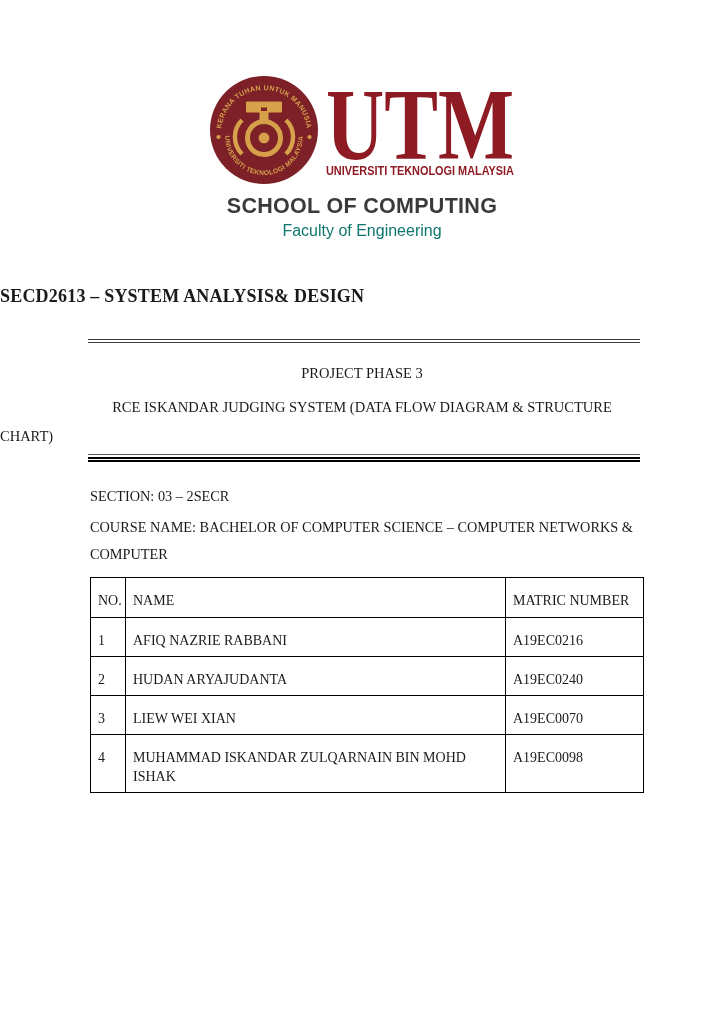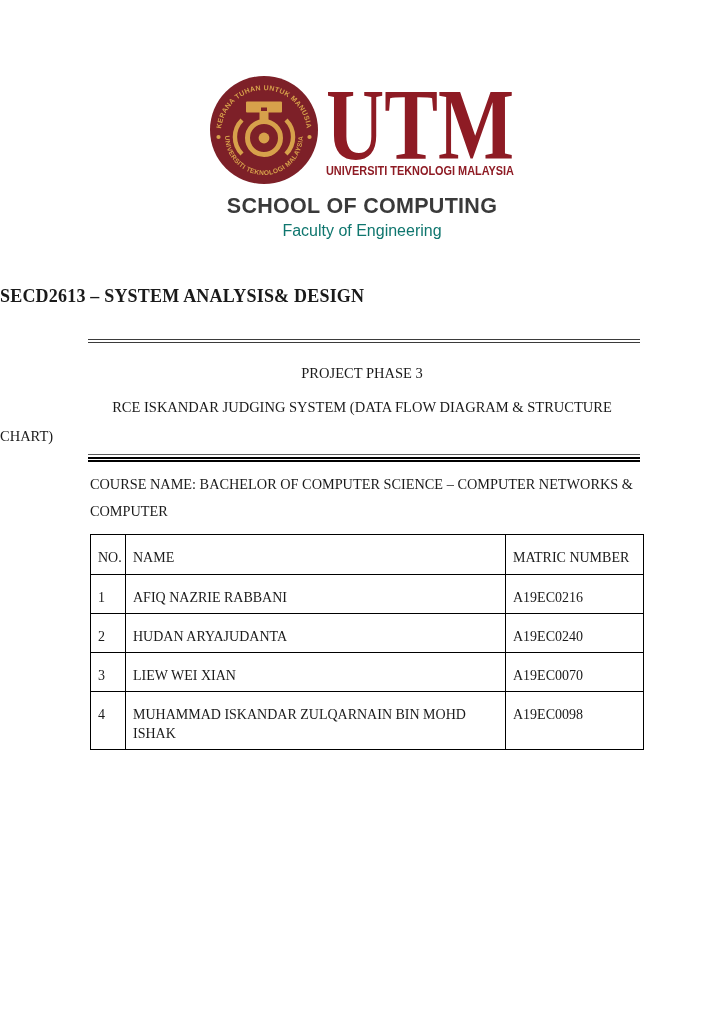--- a/index.html
+++ b/index.html
@@ -128,6 +128,7 @@
   <div class="rule-thick"></div>
 
   <div class="body-block">
+    <div class="section-line">SECTION: 03 – 2SECR</div>
     <div class="course-line1">COURSE NAME: BACHELOR OF COMPUTER SCIENCE – COMPUTER NETWORKS &amp;</div>
     <div class="course-line2">COMPUTER</div>
 

